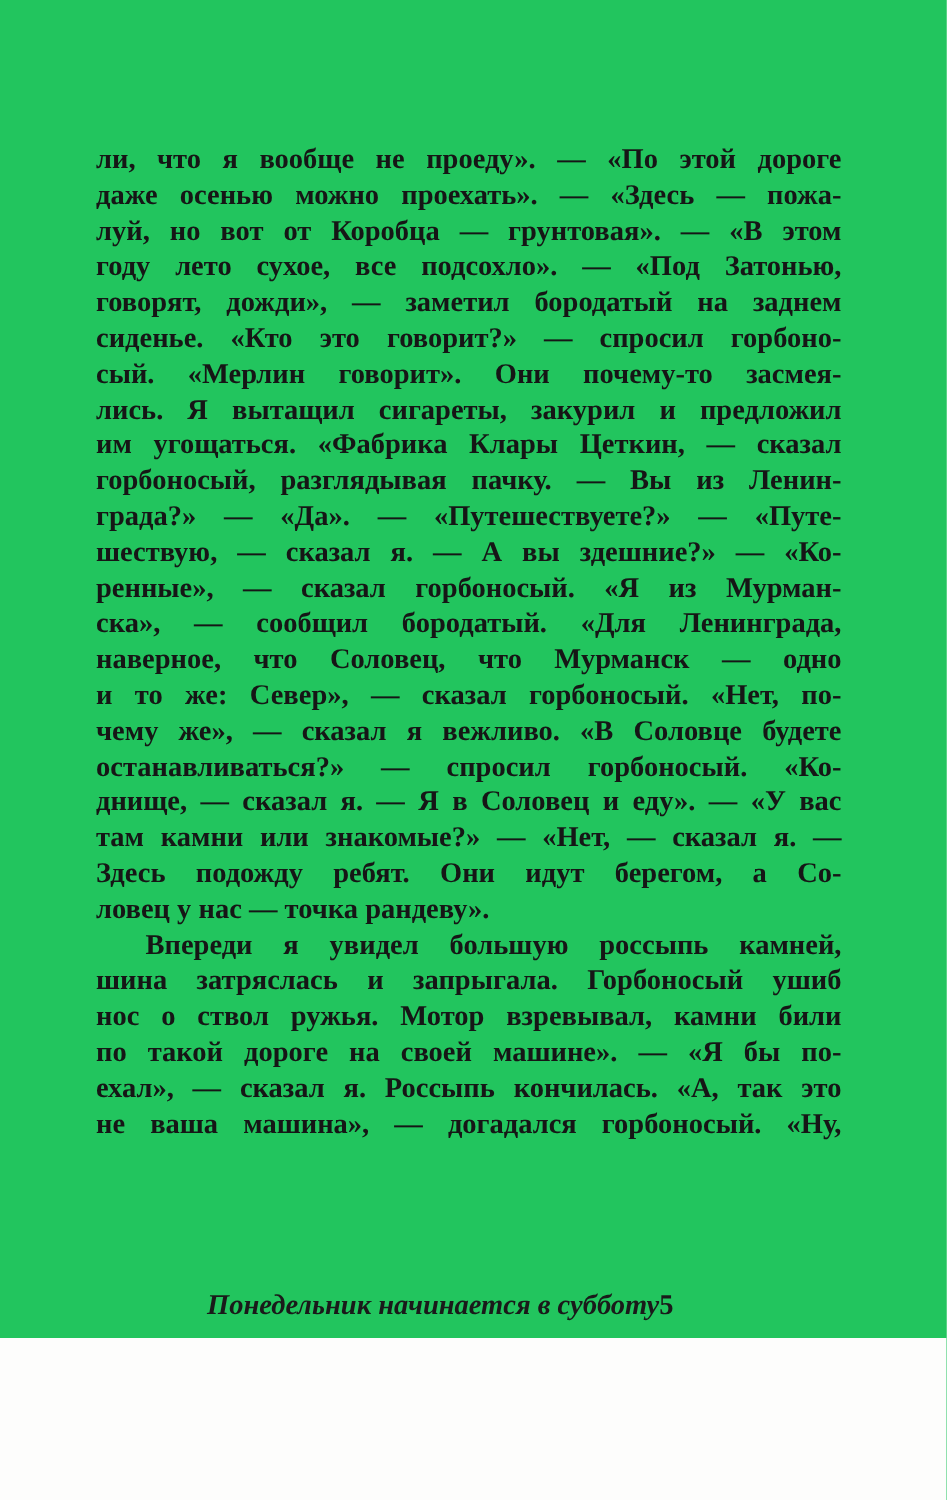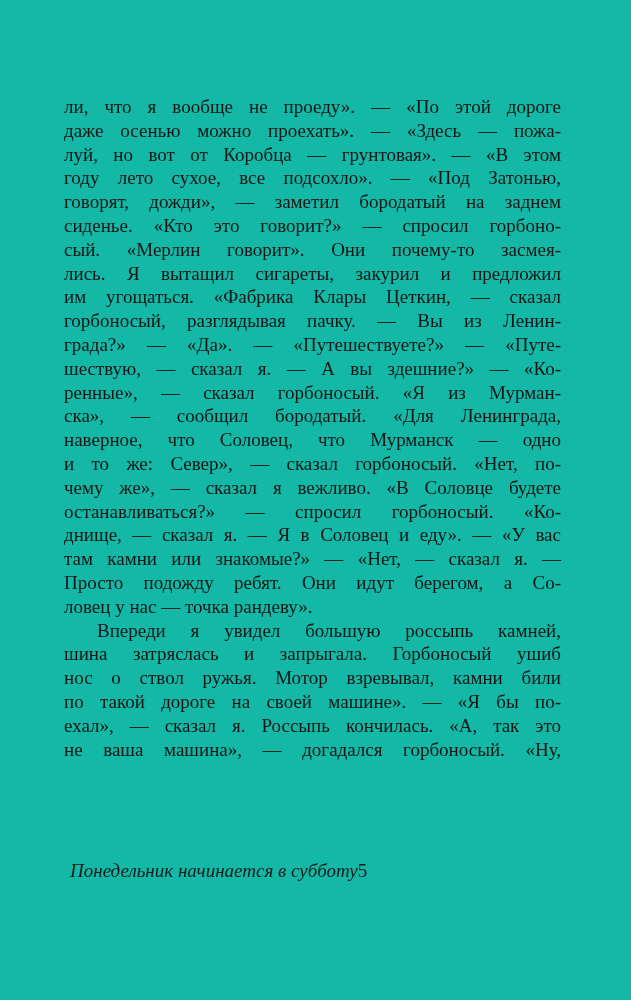--- a/index.html
+++ b/index.html
@@ -15,10 +15,11 @@
   .page {
     position: relative;
     width: 631px;
-    height: 1000px;
-    background: #14b8a6;
+    height: 892px;
+    background: #22c55e;
     overflow: hidden;
     color: #161616;
+    font-weight: bold;
   }
   .body-text {
     position: absolute;

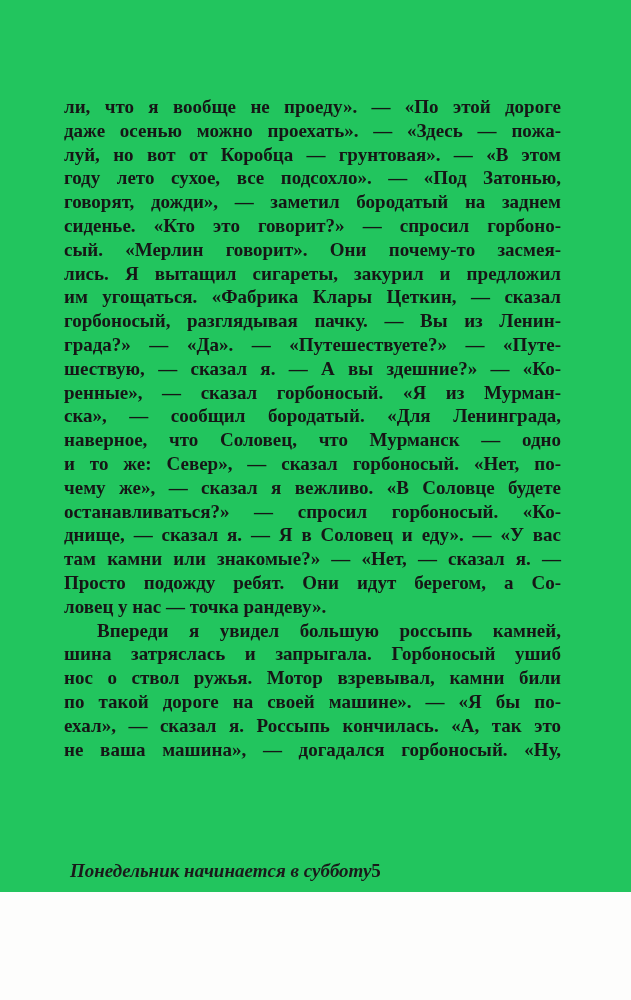--- a/index.html
+++ b/index.html
@@ -91,7 +91,7 @@
       <div class="text-line">останавливаться?» — спросил горбоносый. «Ко-</div>
       <div class="text-line">днище, — сказал я. — Я в Соловец и еду». — «У вас</div>
       <div class="text-line">там камни или знакомые?» — «Нет, — сказал я. —</div>
-      <div class="text-line">Просто подожду ребят. Они идут берегом, а Со-</div>
+      <div class="text-line">Здесь подожду ребят. Они идут берегом, а Со-</div>
       <div class="text-line no-justify">ловец у нас — точка рандеву».</div>
       <div class="text-line indented">Впереди я увидел большую россыпь камней,</div>
       <div class="text-line">шина затряслась и запрыгала. Горбоносый ушиб</div>

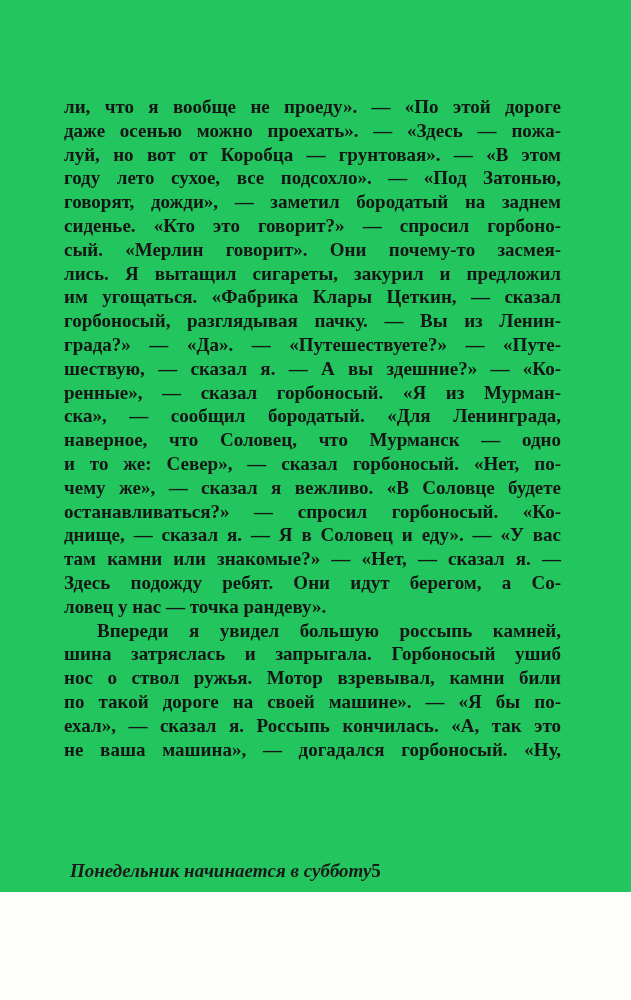--- a/index.html
+++ b/index.html
@@ -49,7 +49,7 @@
     left: 64px;
     width: 497px;
     display: flex;
-    justify-content: flex-start;
+    justify-content: center;
     align-items: baseline;
     font-size: 19px;
     line-height: 23.8px;

